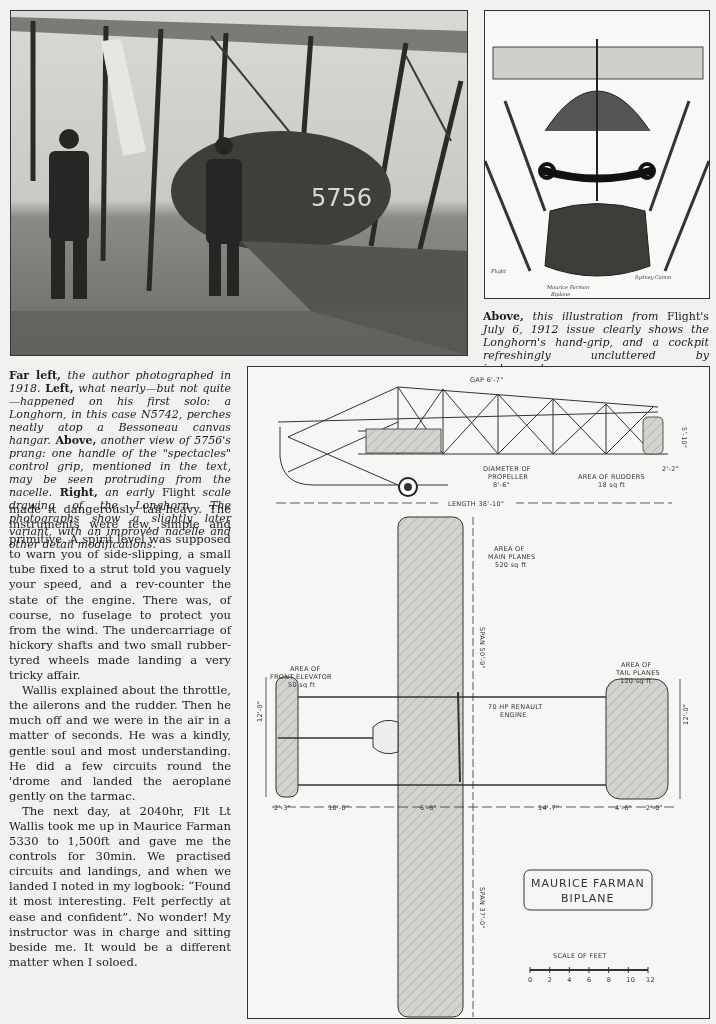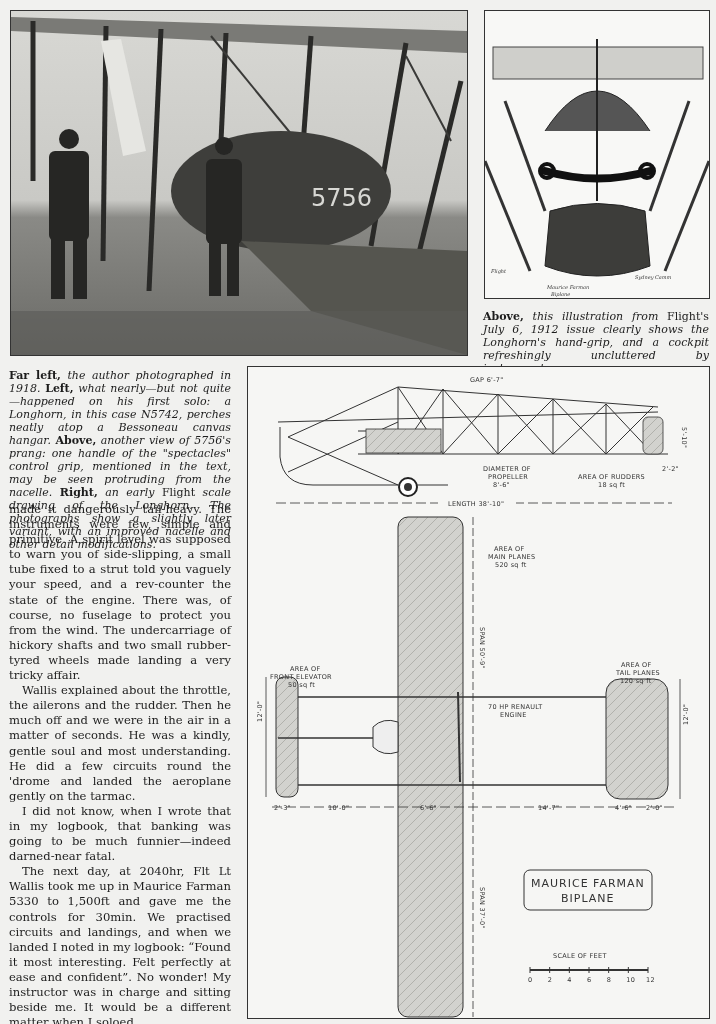--- a/index.html
+++ b/index.html
@@ -127,7 +127,6 @@
 <div class="body-text">
   <p class="first">made it dangerously tail-heavy. The instruments were few, simple and primitive. A spirit level was supposed to warn you of side-slipping, a small tube fixed to a strut told you vaguely your speed, and a rev-counter the state of the engine. There was, of course, no fuselage to protect you from the wind. The undercarriage of hickory shafts and two small rubber-tyred wheels made landing a very tricky affair.</p>
   <p>Wallis explained about the throttle, the ailerons and the rudder. Then he much off and we were in the air in a matter of seconds. He was a kindly, gentle soul and most understanding. He did a few circuits round the 'drome and landed the aeroplane gently on the tarmac.</p>
-  <p>I did not know, when I wrote that in my logbook, that banking was going to be much funnier—indeed darned-near fatal.</p>
   <p>The next day, at 2040hr, Flt Lt Wallis took me up in Maurice Farman 5330 to 1,500ft and gave me the controls for 30min. We practised circuits and landings, and when we landed I noted in my logbook: “Found it most interesting. Felt perfectly at ease and confident”. No wonder! My instructor was in charge and sitting beside me. It would be a different matter when I soloed.</p>
 
 </div>

